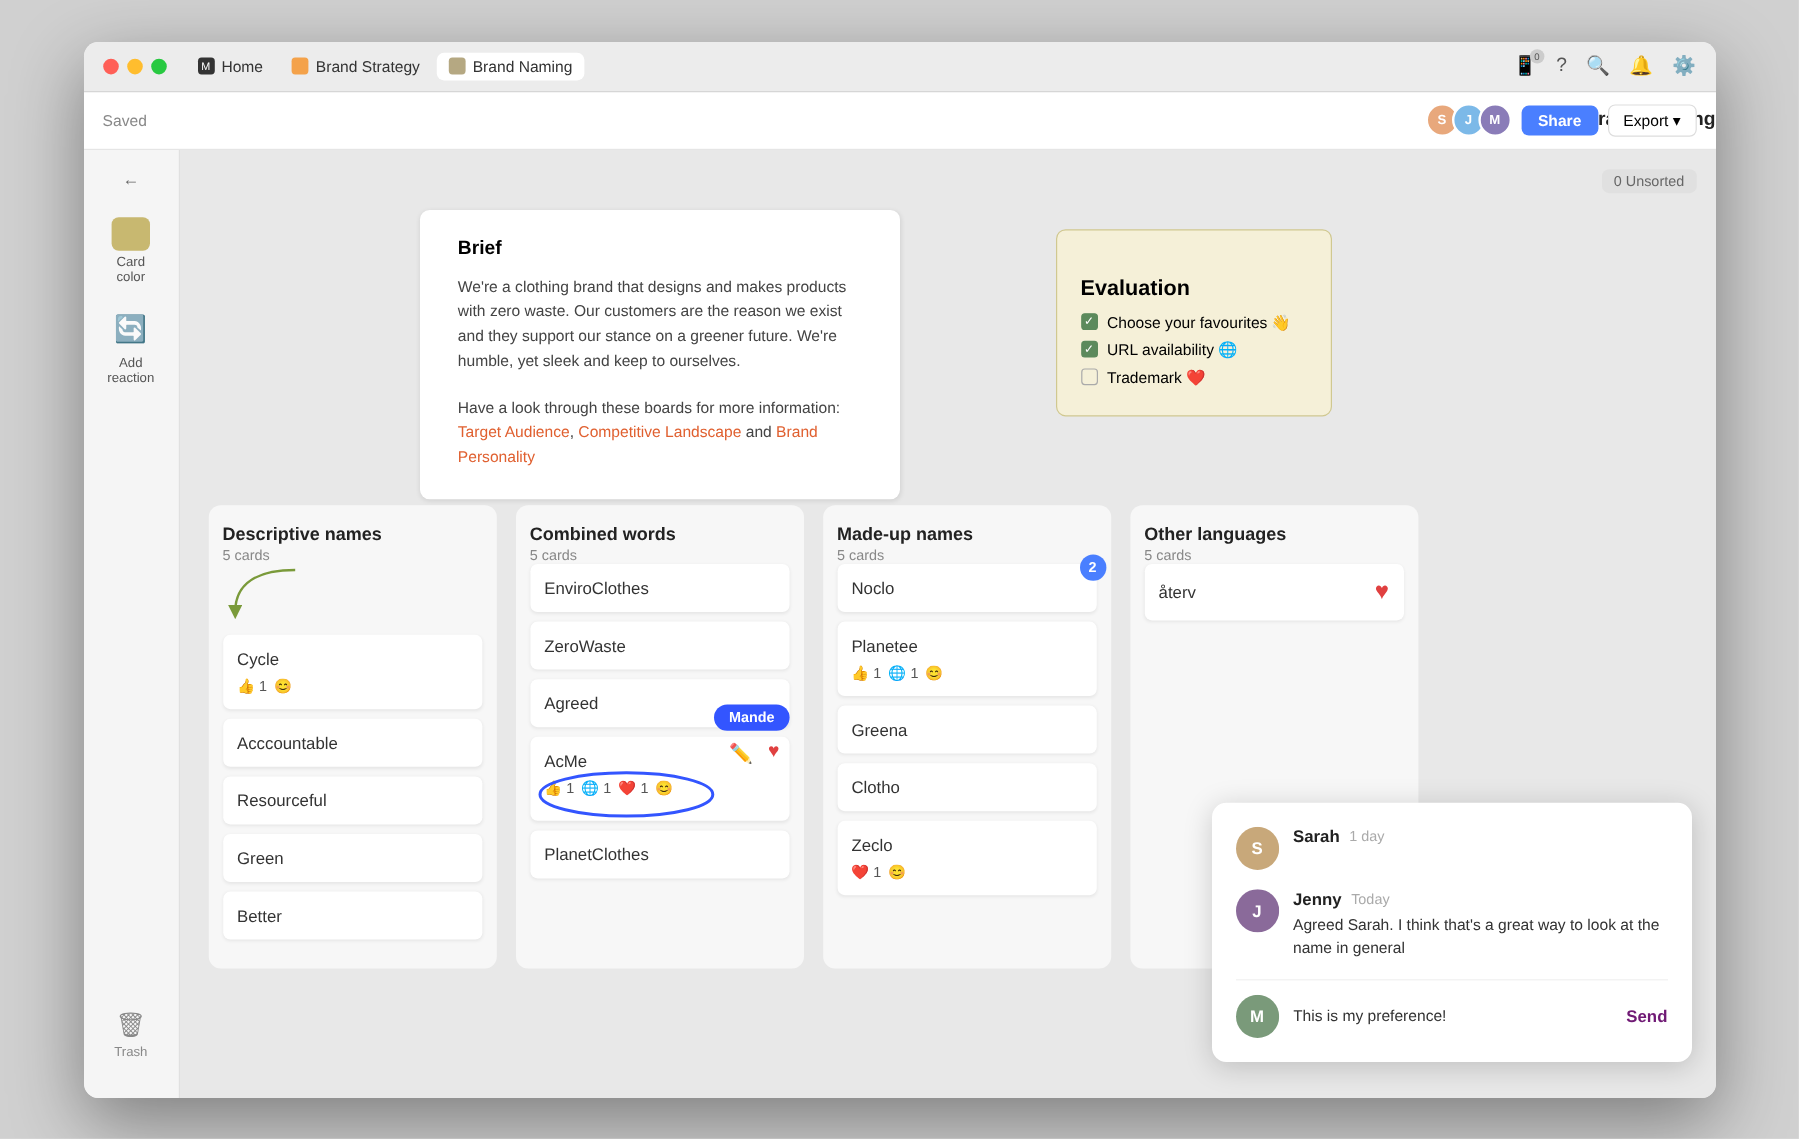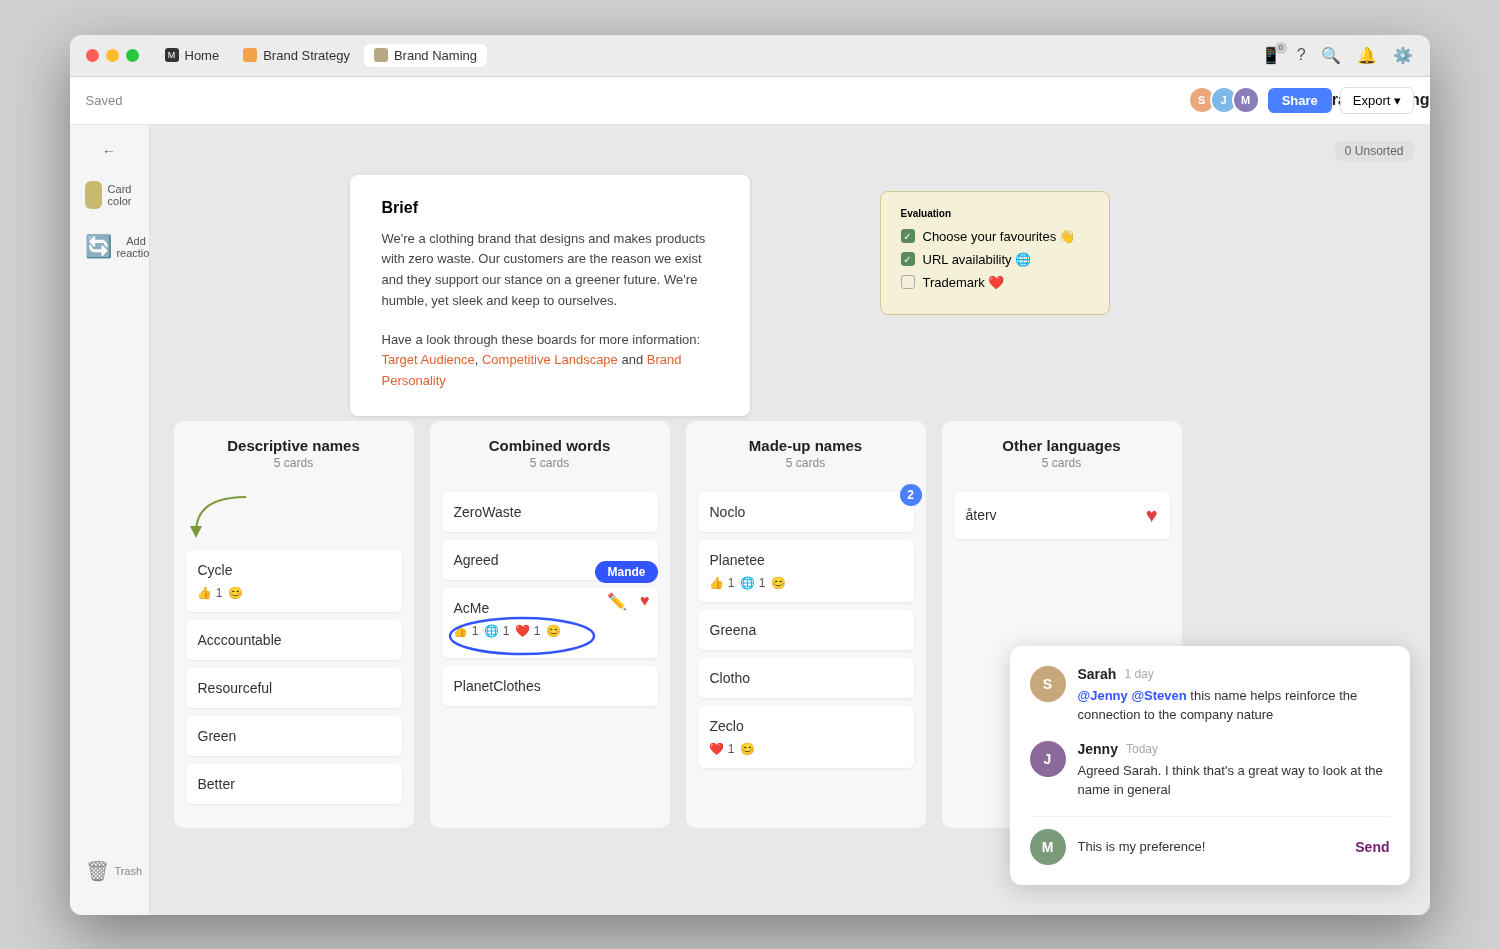--- a/index.html
+++ b/index.html
@@ -175,7 +175,7 @@
     }
     .sidebar-item {
       display: flex;
-      flex-direction: row;
+      flex-direction: column;
       align-items: center;
       gap: 4px;
       padding: 8px;

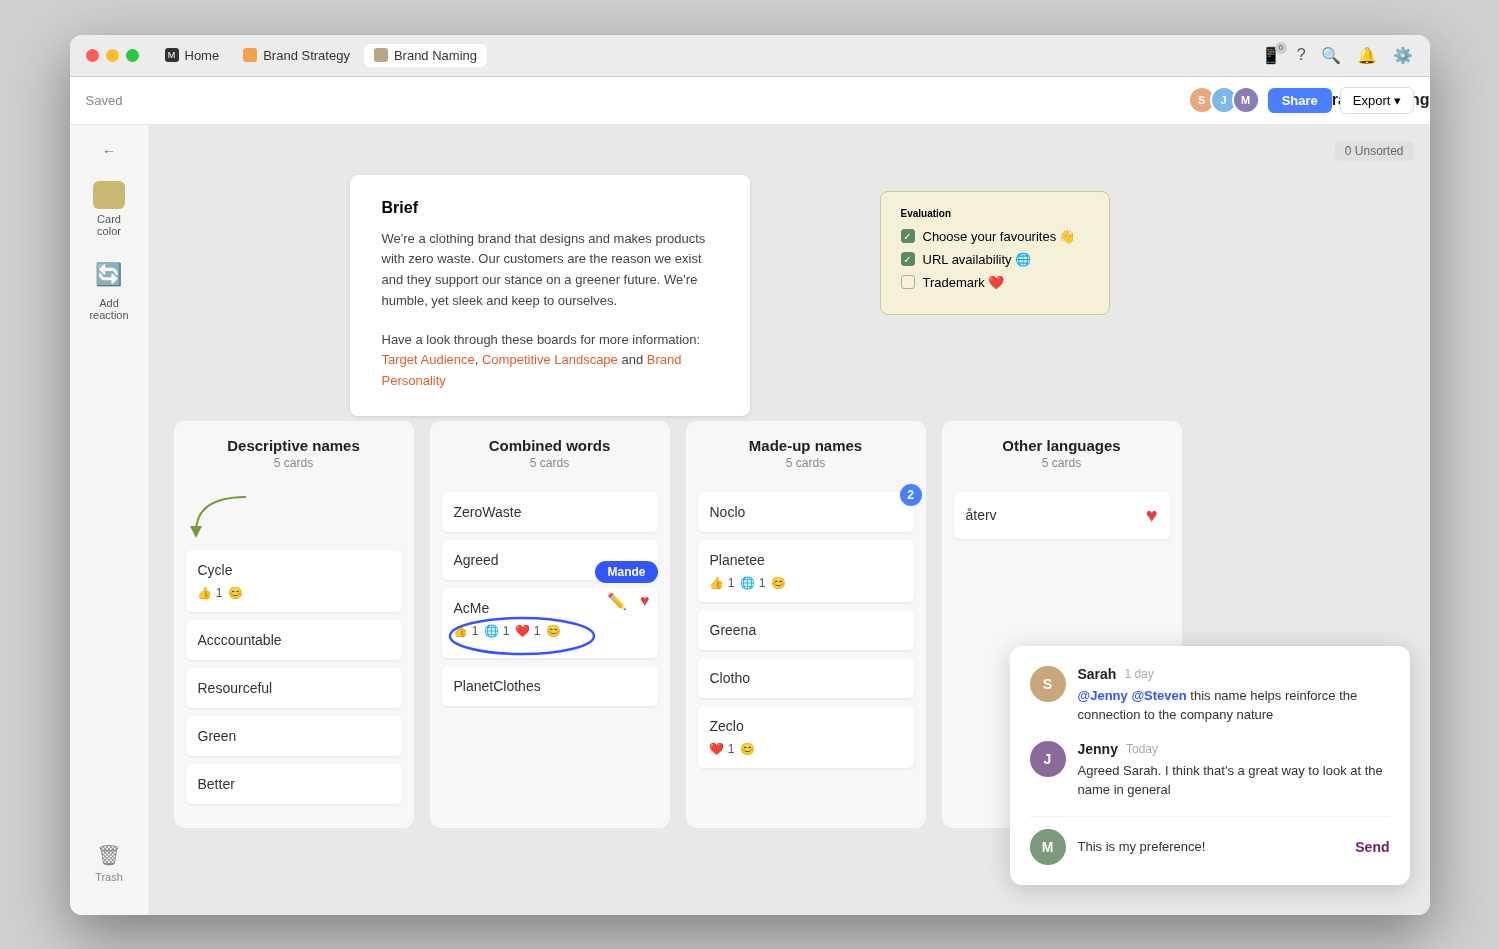--- a/index.html
+++ b/index.html
@@ -250,7 +250,7 @@
       padding: 16px 20px;
       width: 230px;
     }
-    .evaluation-card h3 { font-size: 10px; font-weight: 700; margin-bottom: 10px; }
+    .evaluation-card h3 { font-size: 18px; font-weight: 700; margin-bottom: 10px; margin-top: 22px; }
     .eval-item {
       display: flex;
       align-items: center;

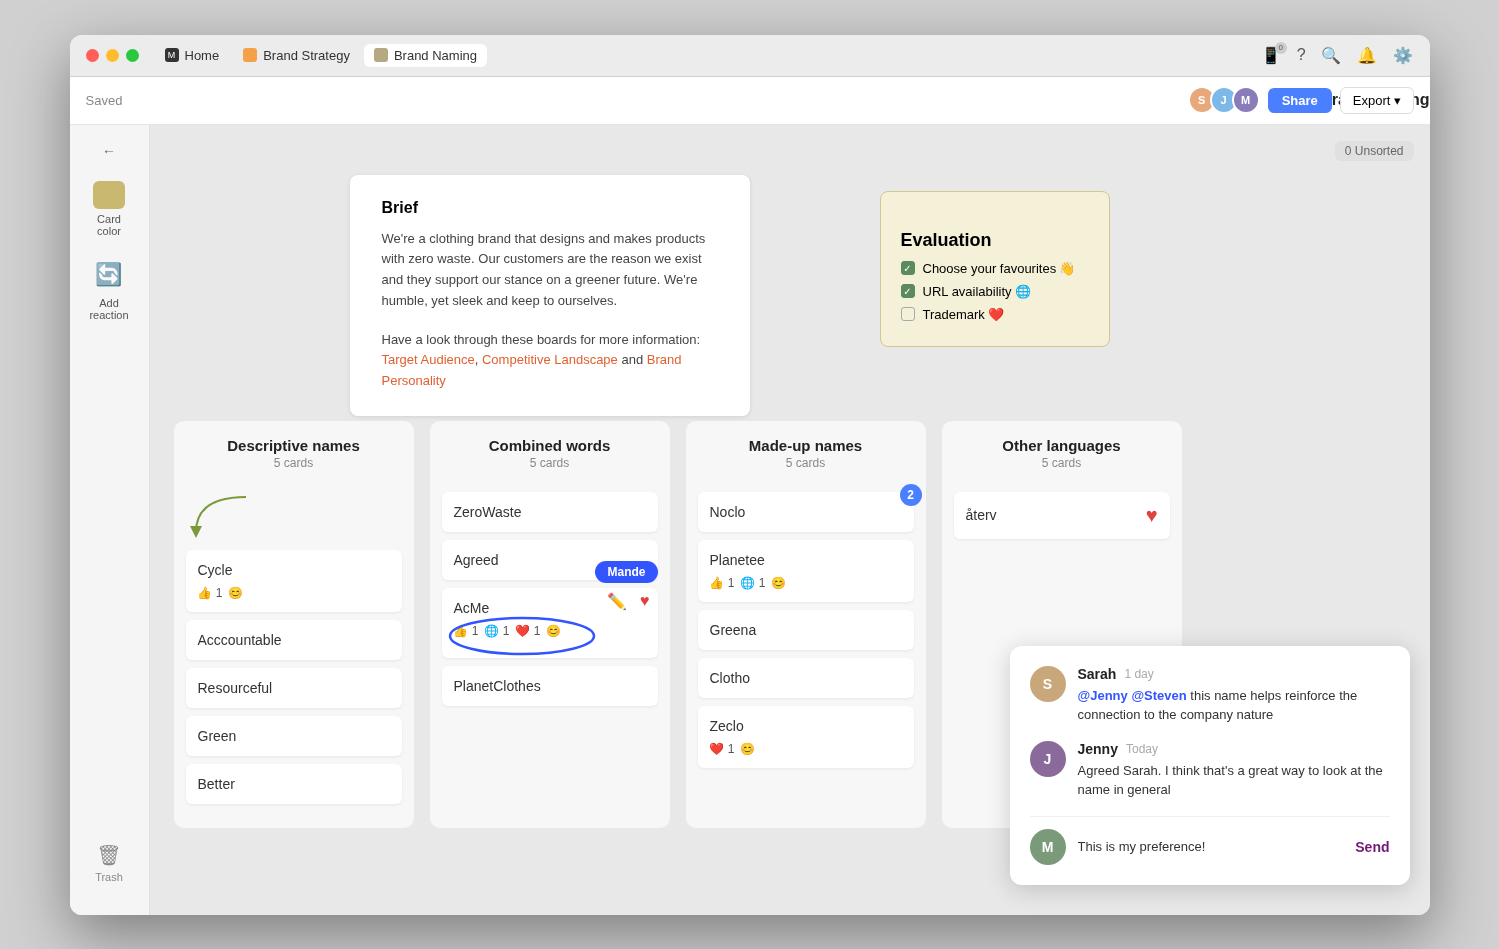--- a/index.html
+++ b/index.html
@@ -285,7 +285,7 @@
       width: 240px;
       flex-shrink: 0;
     }
-    .board-column-header { text-align: center; margin-bottom: 22px; }
+    .board-column-header { margin-bottom: 0; }
     .board-column-title { font-size: 15px; font-weight: 700; color: #222; }
     .board-column-count { font-size: 12px; color: #888; margin-top: 2px; }
 

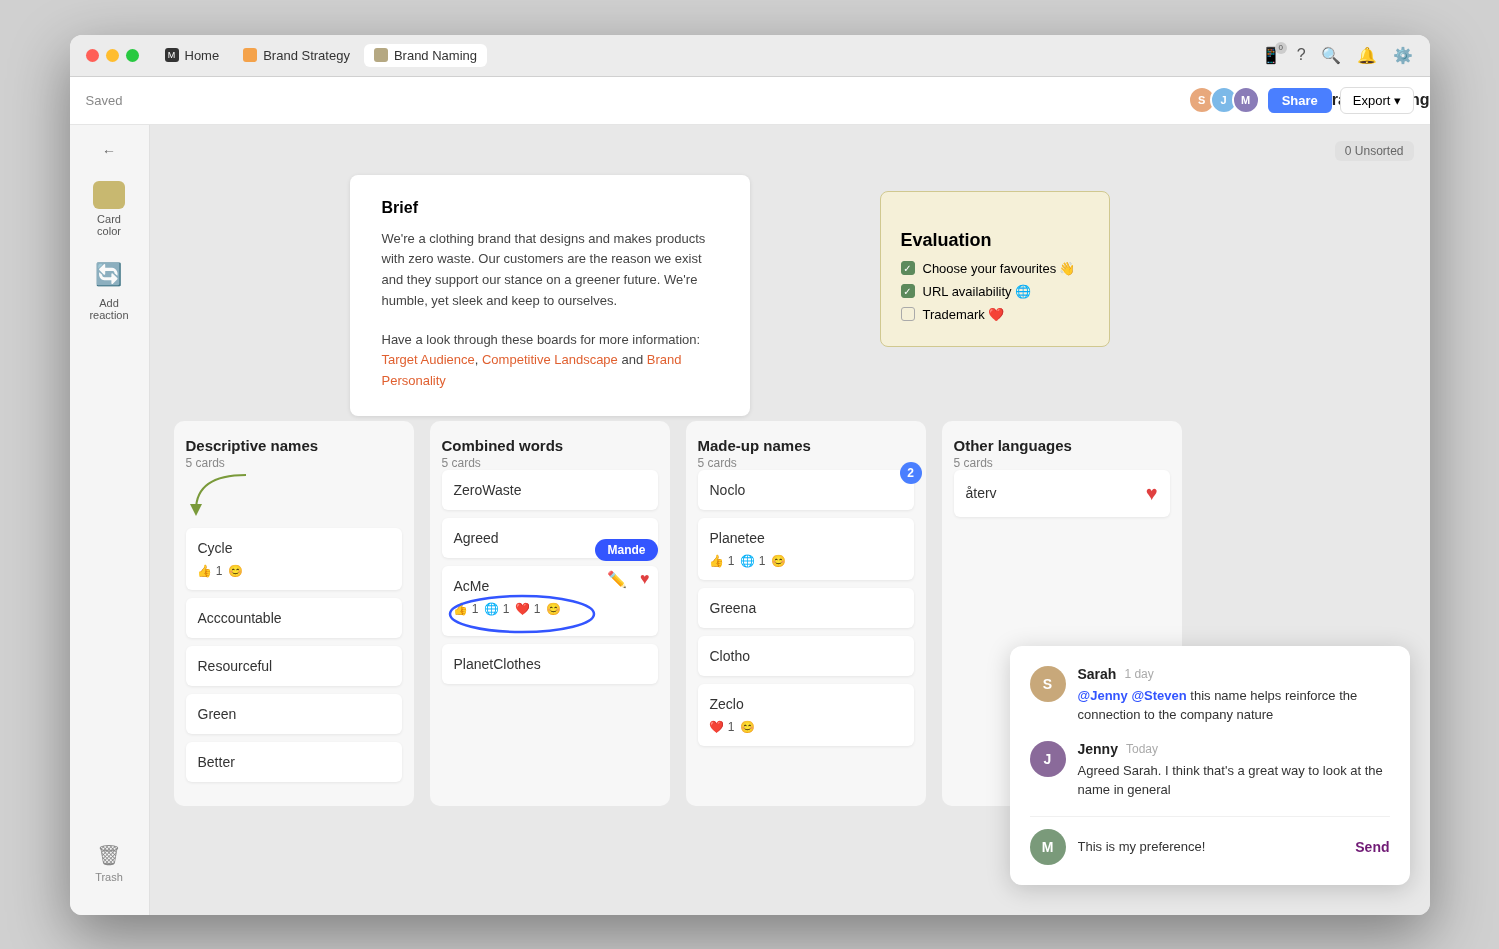--- a/index.html
+++ b/index.html
@@ -565,6 +565,9 @@
             <div class="board-column-count">5 cards</div>
           </div>
           <div class="board-card">
+            <div class="card-name">EnviroClothes</div>
+          </div>
+          <div class="board-card">
             <div class="card-name">ZeroWaste</div>
           </div>
           <div class="board-card">

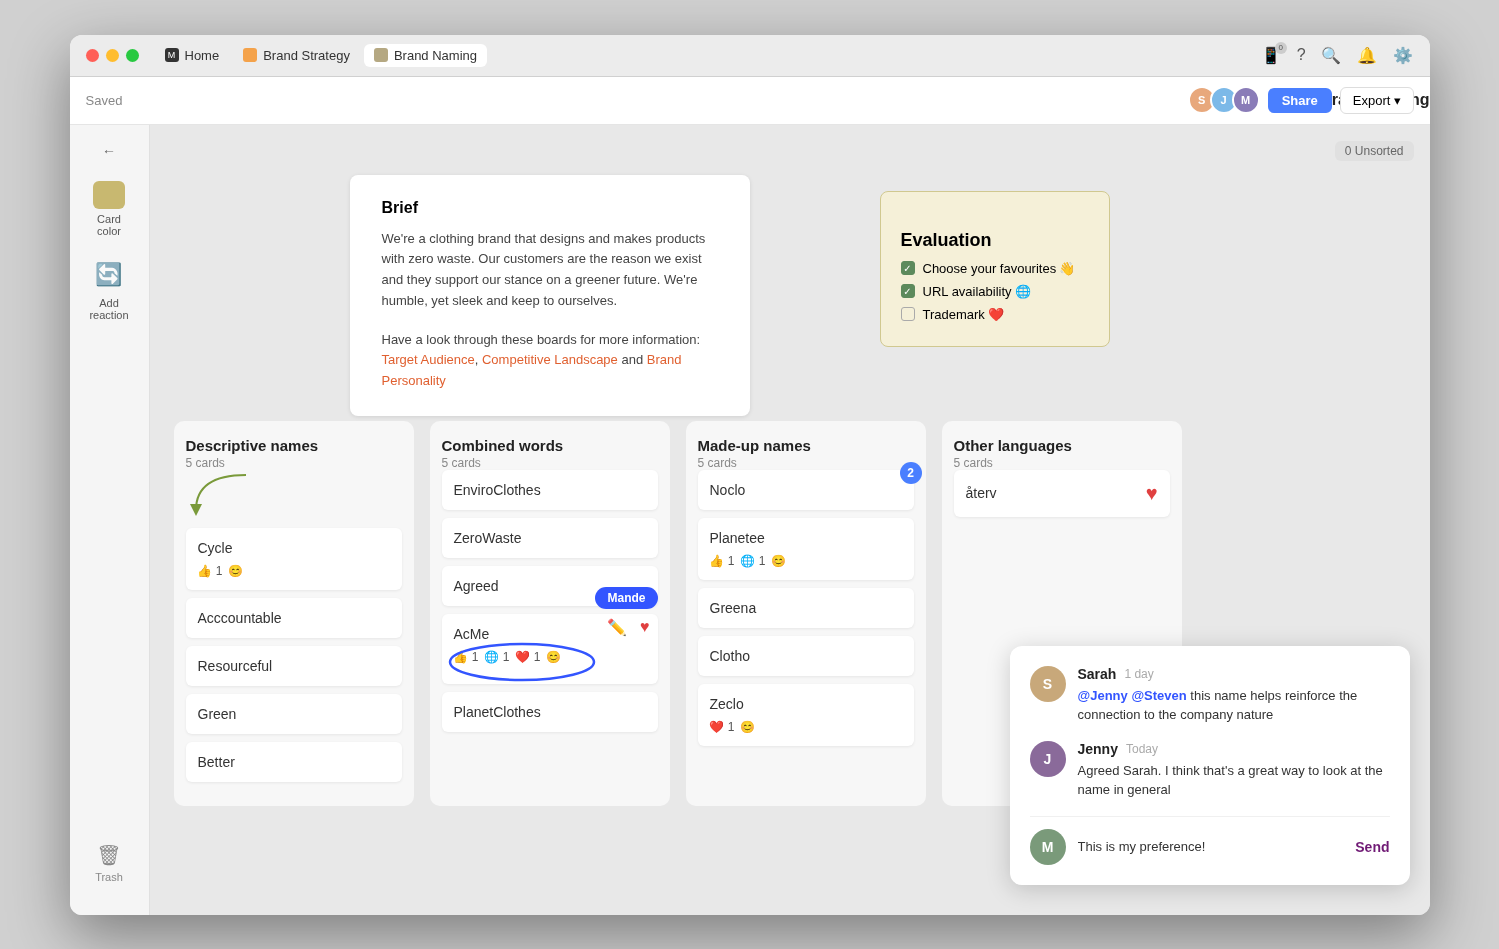--- a/index.html
+++ b/index.html
@@ -656,9 +656,6 @@
               <span class="comment-author">Sarah</span>
               <span class="comment-time">1 day</span>
             </div>
-            <div class="comment-text">
-              <span class="mention">@Jenny</span> <span class="mention">@Steven</span> this name helps reinforce the connection to the company nature
-            </div>
           </div>
         </div>
 

